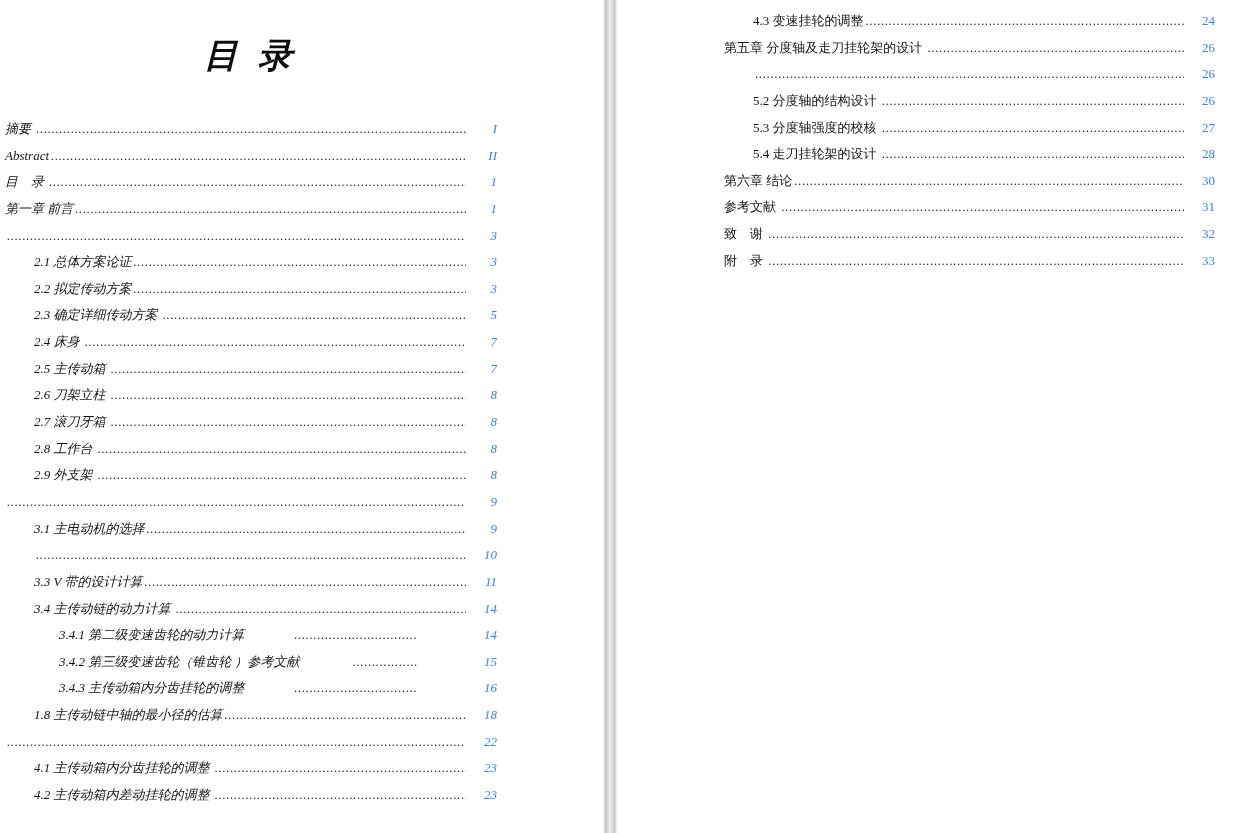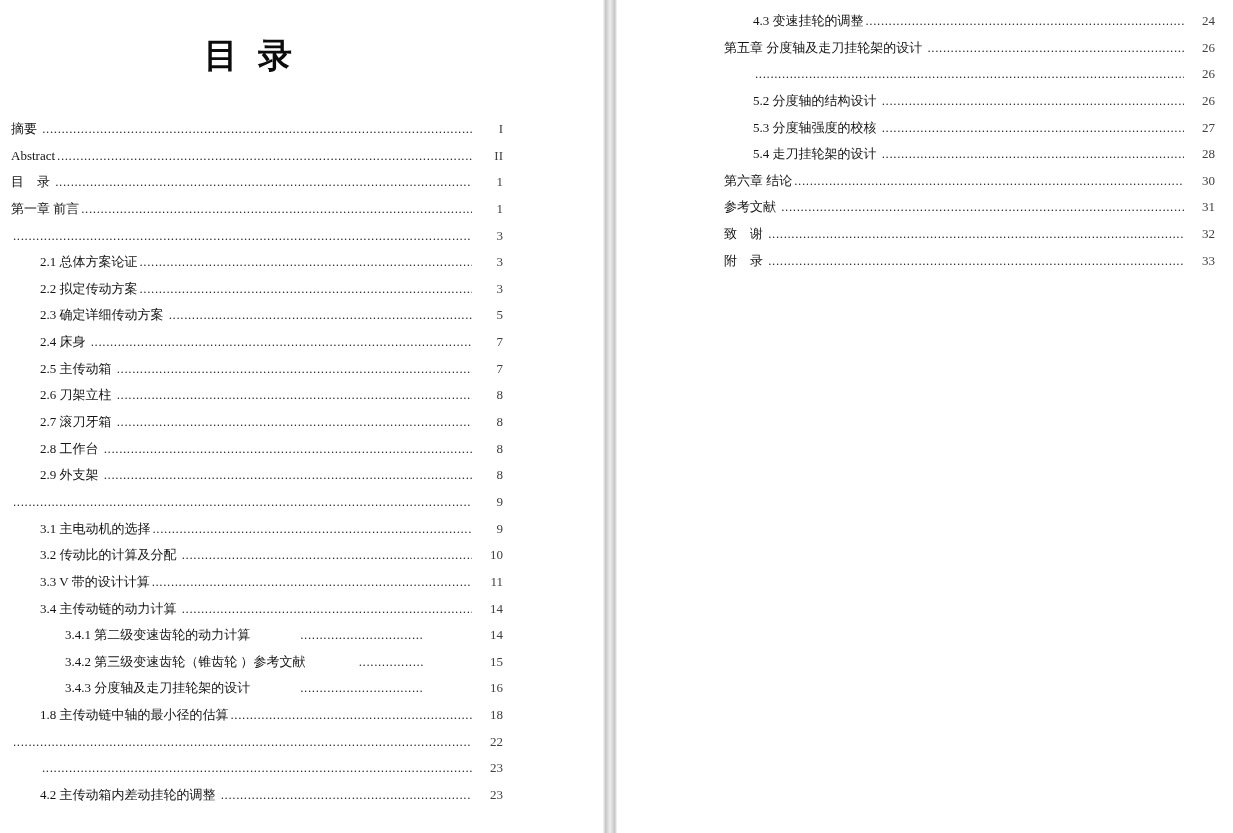--- a/index.html
+++ b/index.html
@@ -46,7 +46,7 @@
   }
   .pagenum {
     flex: 0 0 auto; min-width: 26px; text-align: right;
-    white-space: pre; color: #404040;
+    white-space: pre; color: #3b82f6;
   }
 </style>
 </head>

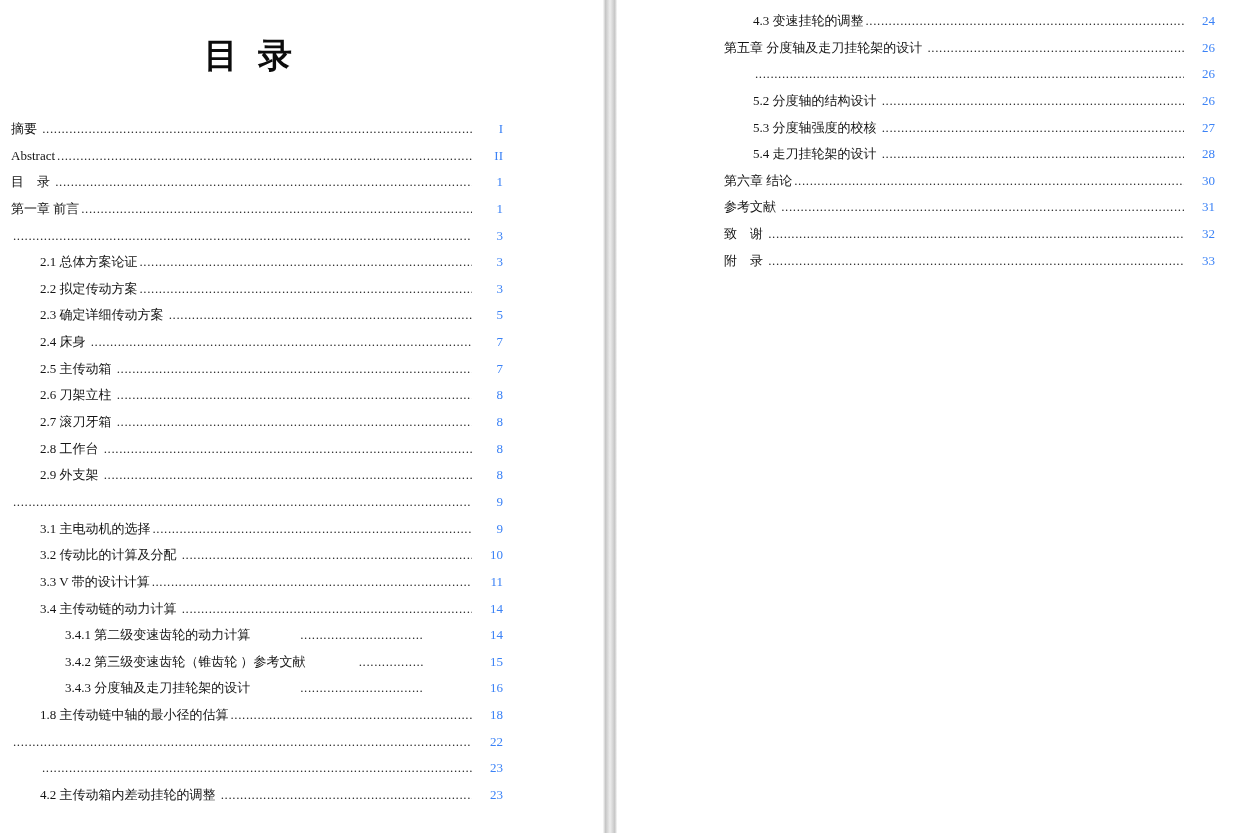--- a/index.html
+++ b/index.html
@@ -14,7 +14,7 @@
   .page {
     position: absolute; top: 0; height: 833px; background: #ffffff;
   }
-  .page-left  { left: 0;     width: 603px; }
+  .page-left  { left: 0;     width: 603px; font-style: italic; }
   .page-right { left: 617px; width: 616px; }
   .page-divider {
     position: absolute; top: 0; left: 603px; width: 14px; height: 833px;

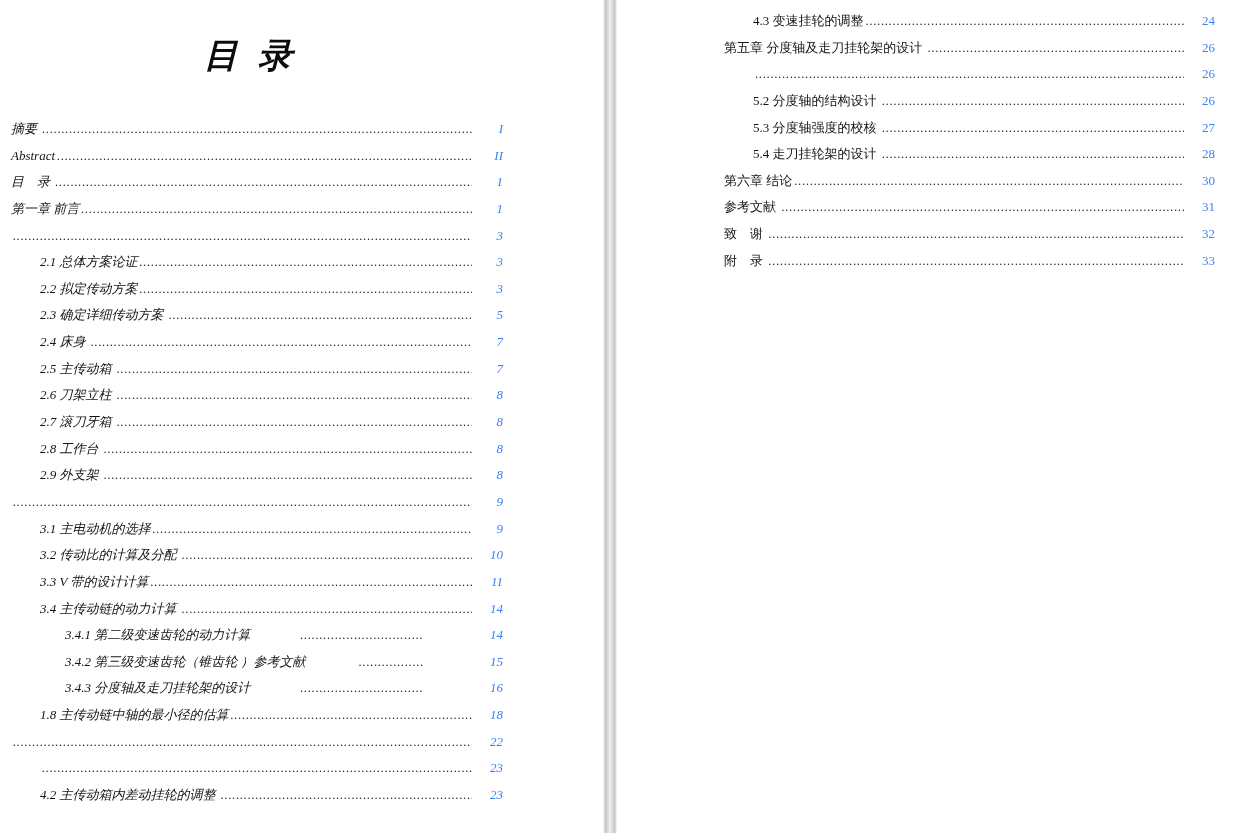--- a/index.html
+++ b/index.html
@@ -29,7 +29,7 @@
     color: #0c0c0c;
   }
   .toc { position: absolute; }
-  .page-left  .toc { top: 116px; left: 11px;   width: 492px; }
+  .page-left  .toc { top: 116px; left: 5px;   width: 492px; }
   .page-right .toc { top: 8px;   left: 107px; width: 491px; }
   .trow {
     display: flex; align-items: baseline;

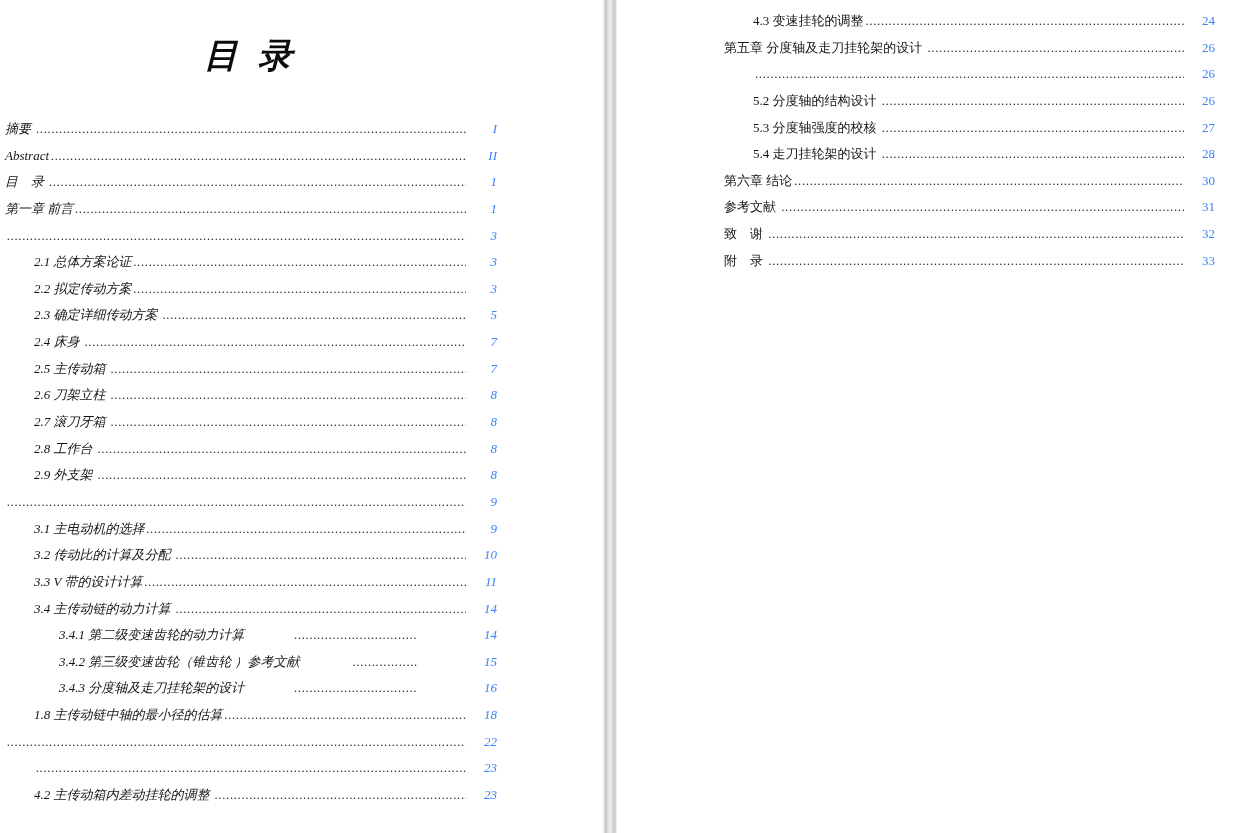--- a/index.html
+++ b/index.html
@@ -135,7 +135,6 @@
         <span class="pagenum">9</span>
       </div>
       <div class="trow lv1">
-        <span class="label">3.2 传动比的计算及分配 </span>
         <span class="dots">............................................................................................................................................................................................................................................................................................................</span>
         <span class="pagenum">10</span>
       </div>

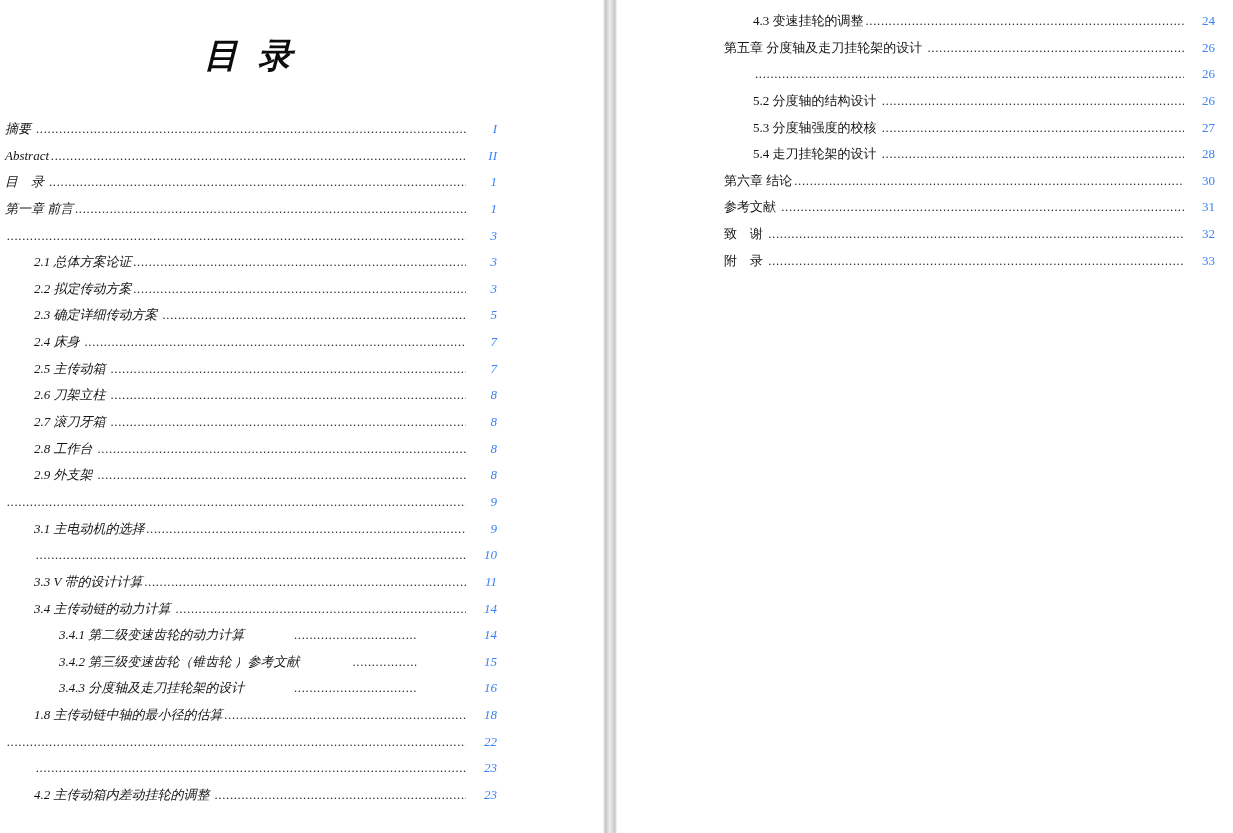--- a/index.html
+++ b/index.html
@@ -159,7 +159,7 @@
         <span class="pagenum">15</span>
       </div>
       <div class="trow lv2">
-        <span class="label">3.4.3 分度轴及走刀挂轮架的设计</span>
+        <span class="label">3.4.3 主传动箱内分齿挂轮的调整</span>
         <span class="dots">............................................................................................................................................................................................................................................................................................................</span>
         <span class="pagenum">16</span>
       </div>

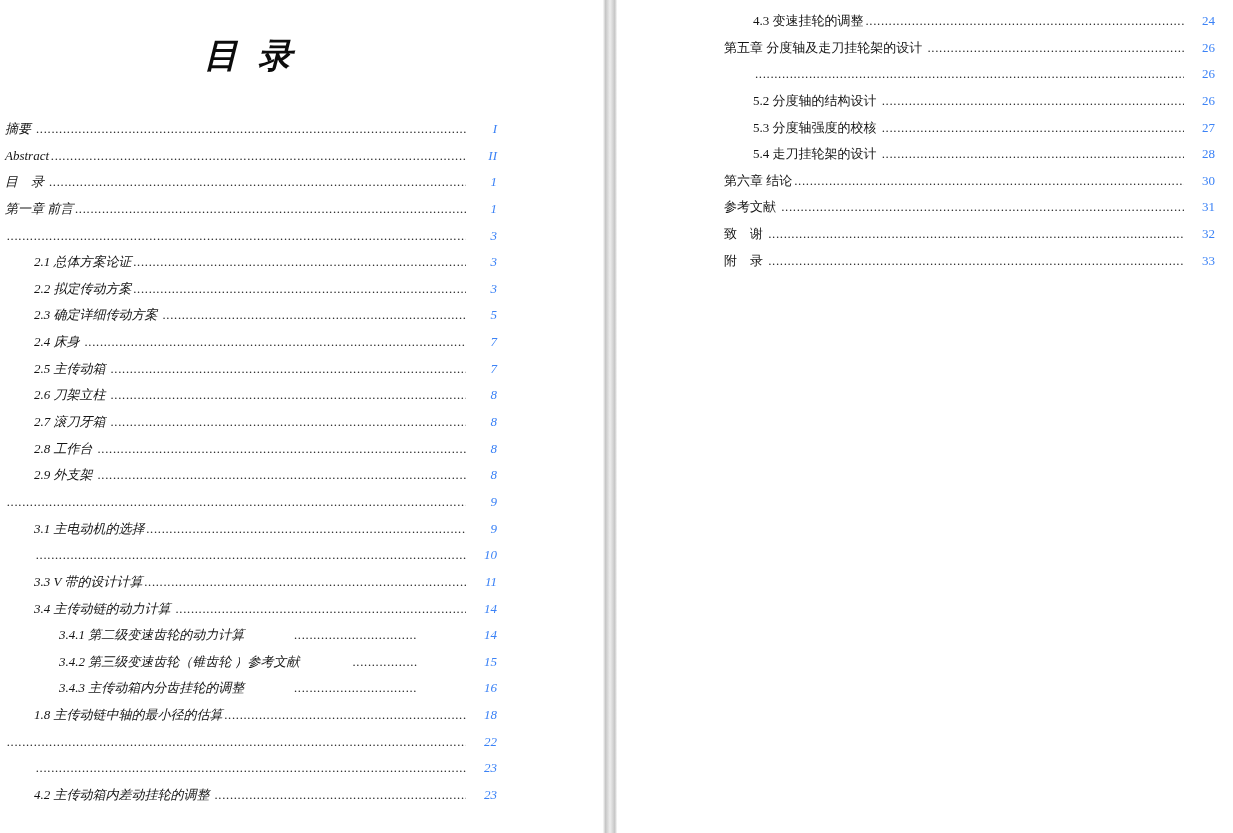--- a/index.html
+++ b/index.html
@@ -173,6 +173,7 @@
         <span class="pagenum">22</span>
       </div>
       <div class="trow lv1">
+        <span class="label">4.1 主传动箱内分齿挂轮的调整 </span>
         <span class="dots">............................................................................................................................................................................................................................................................................................................</span>
         <span class="pagenum">23</span>
       </div>

